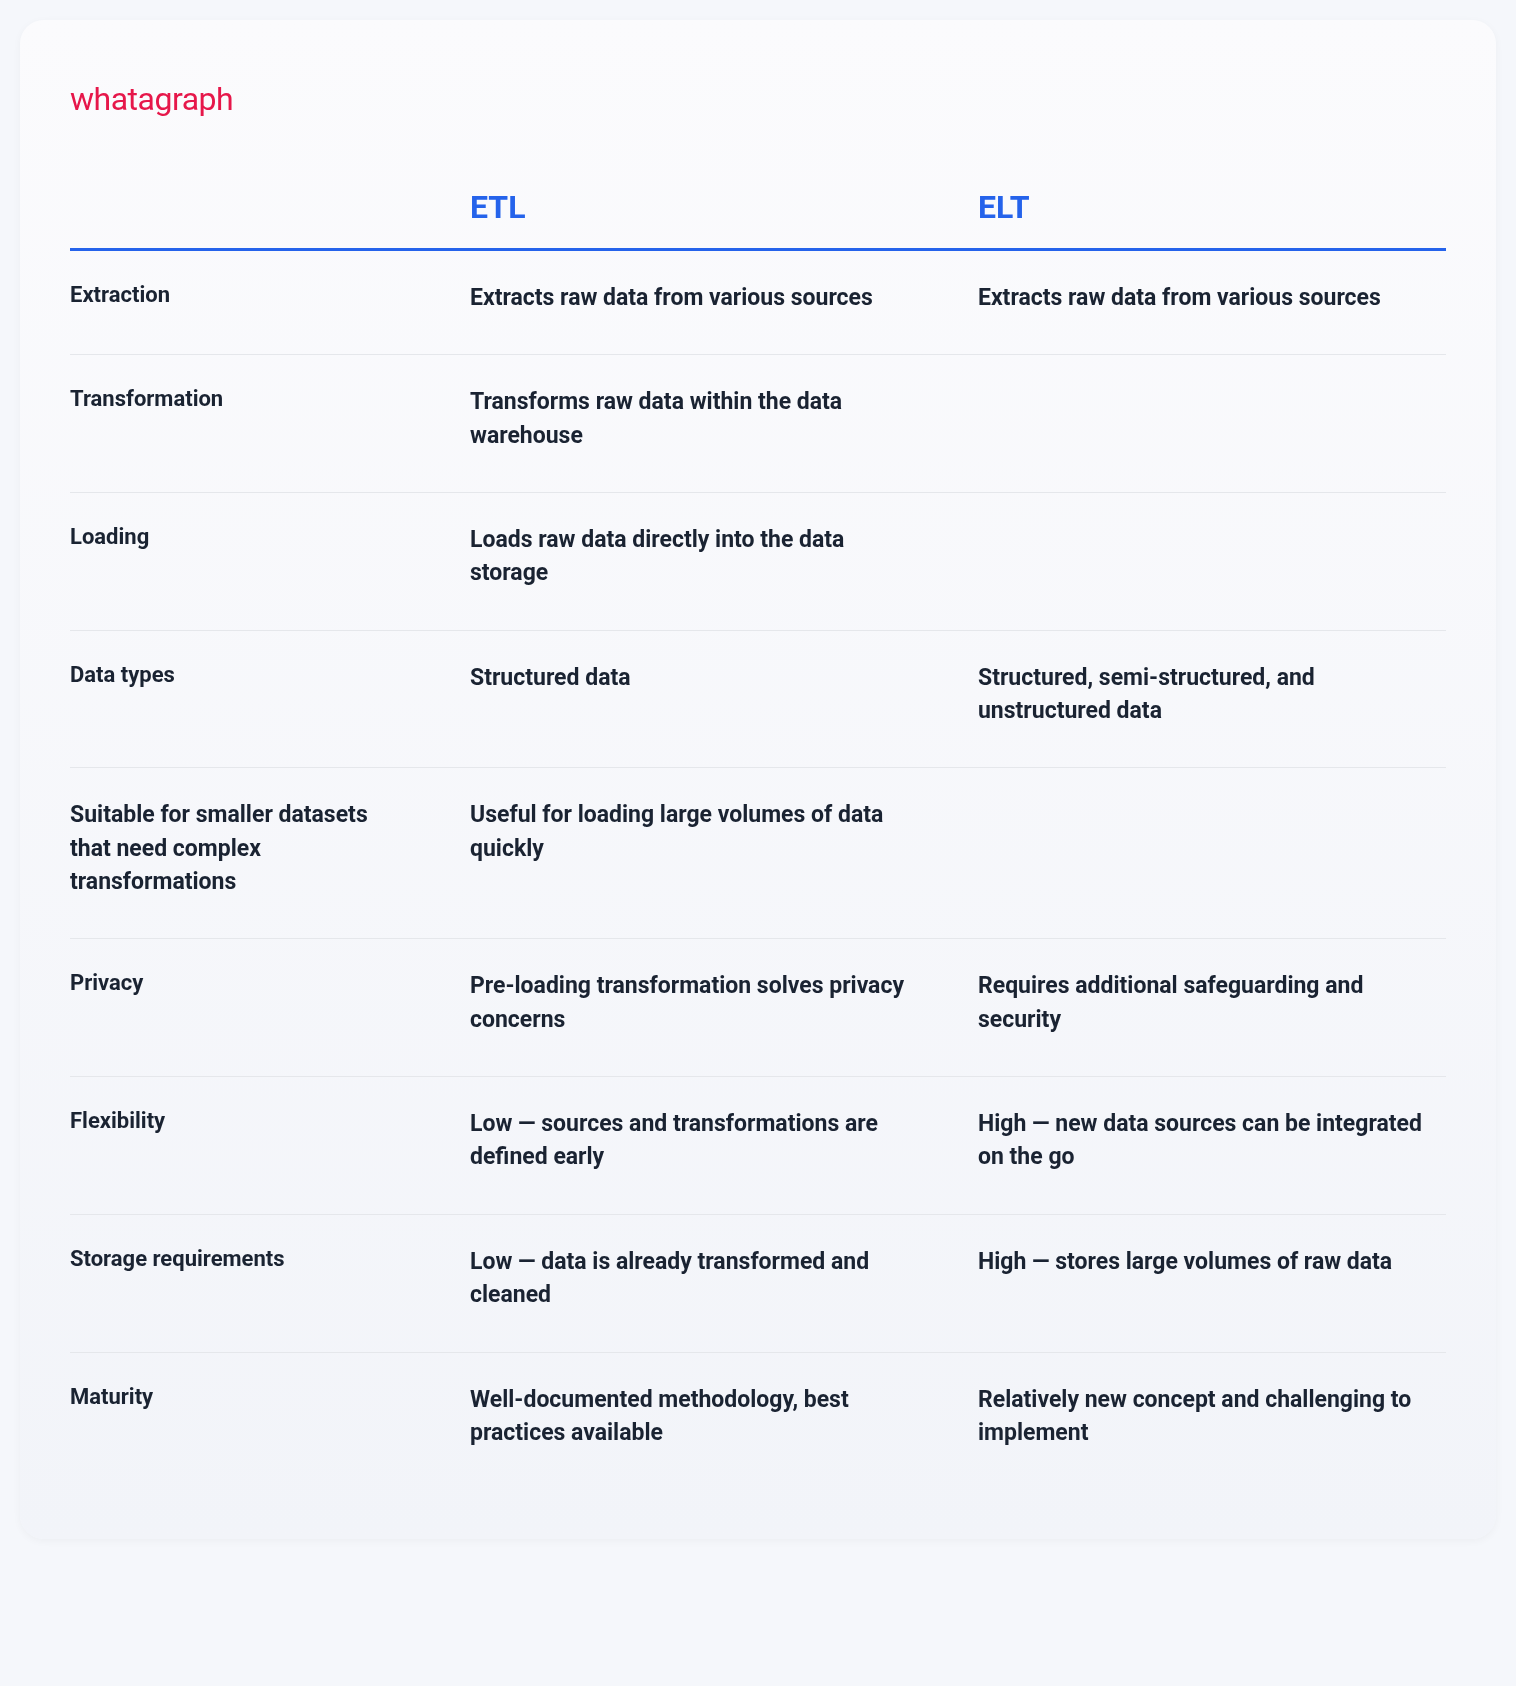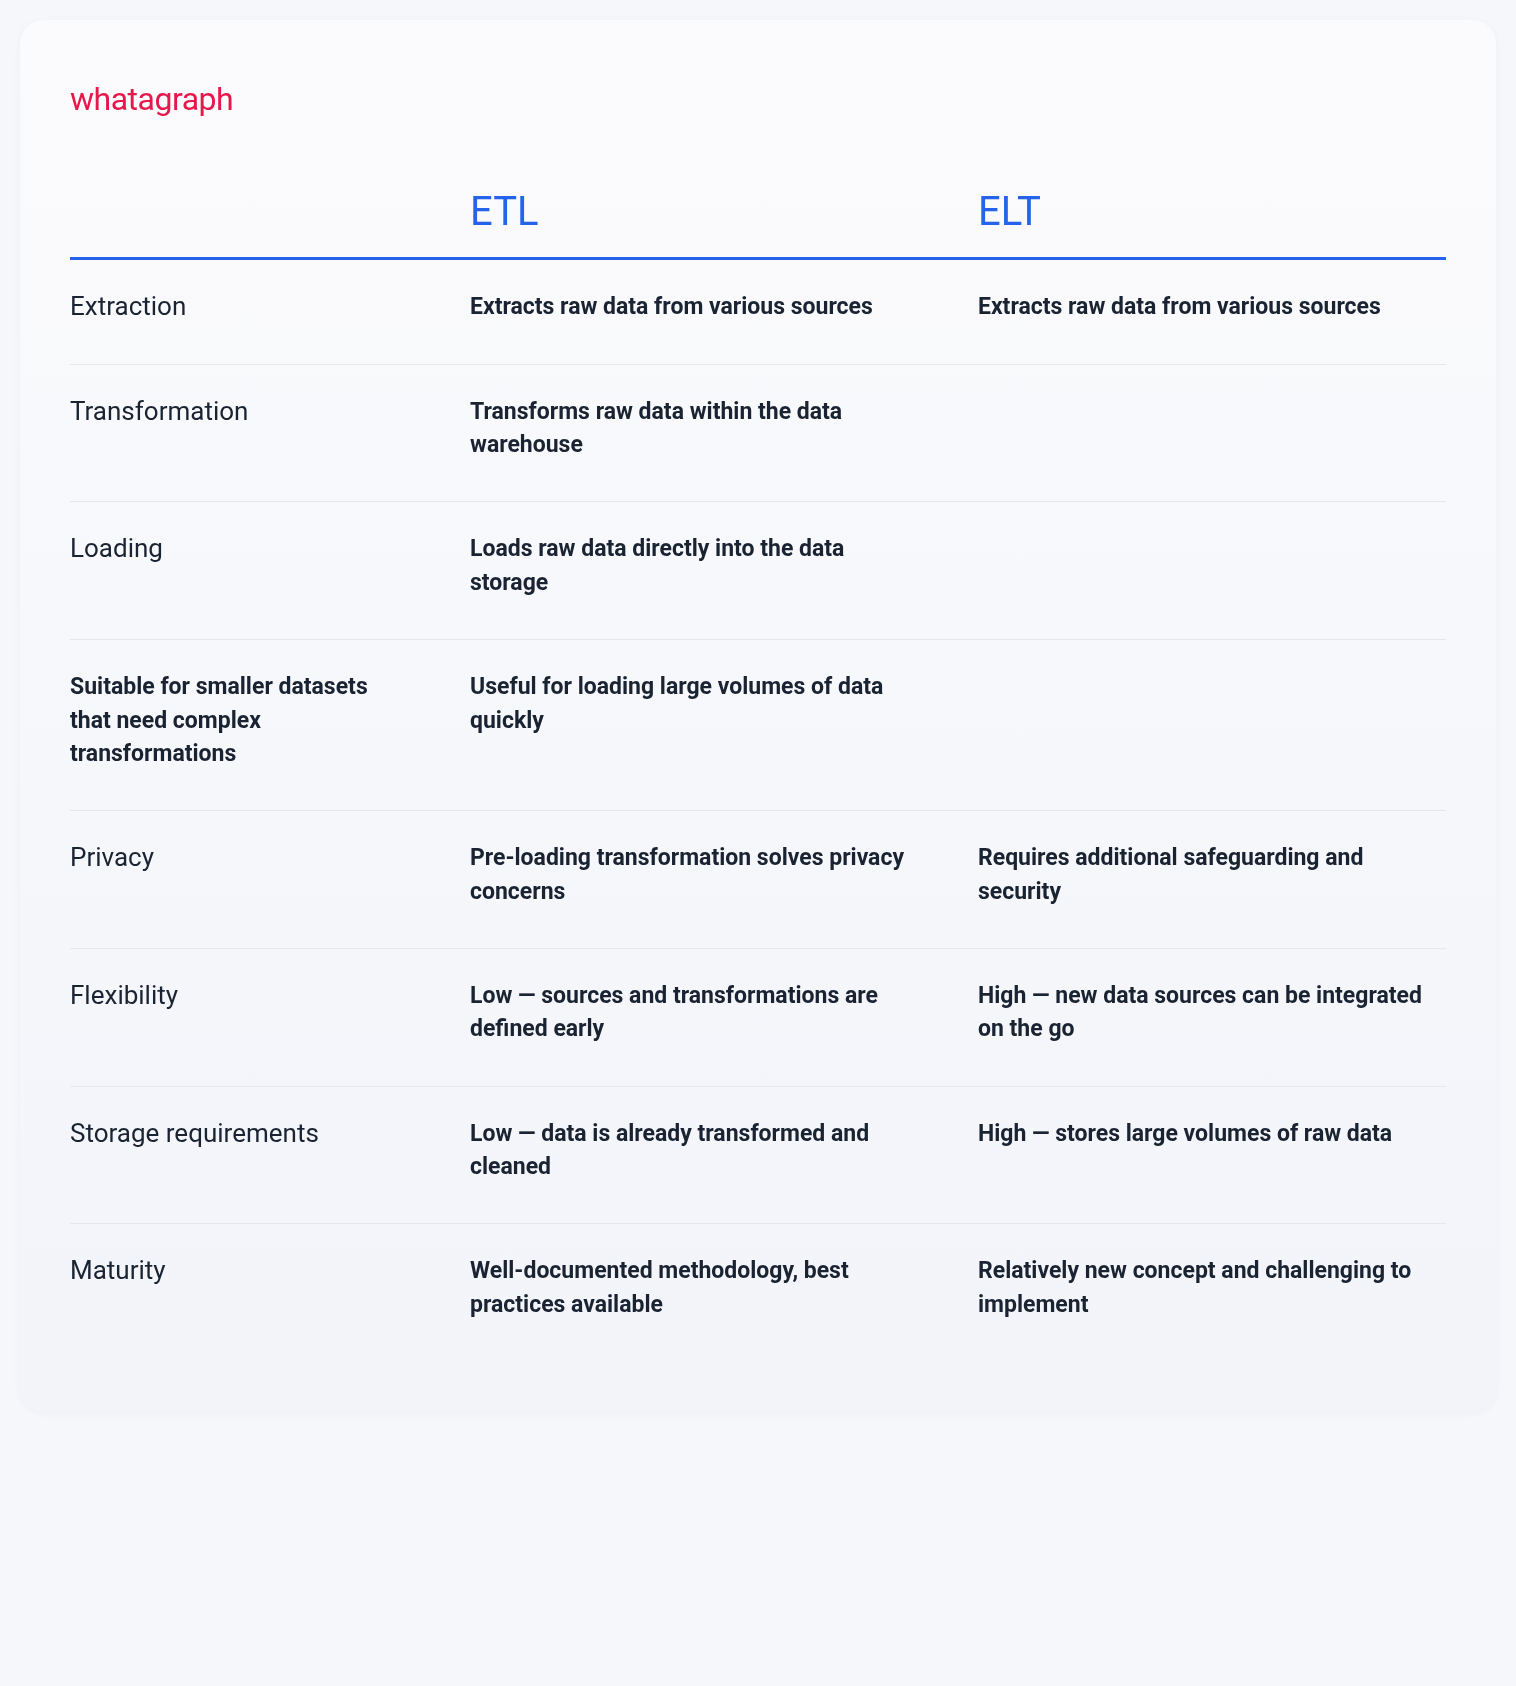--- a/index.html
+++ b/index.html
@@ -40,8 +40,8 @@
     }
     .header-label {
       color: #2563eb;
-      font-size: 40px;
-      font-weight: 400;
+      font-size: 32px;
+      font-weight: 700;
     }
     .table-row {
       display: grid;

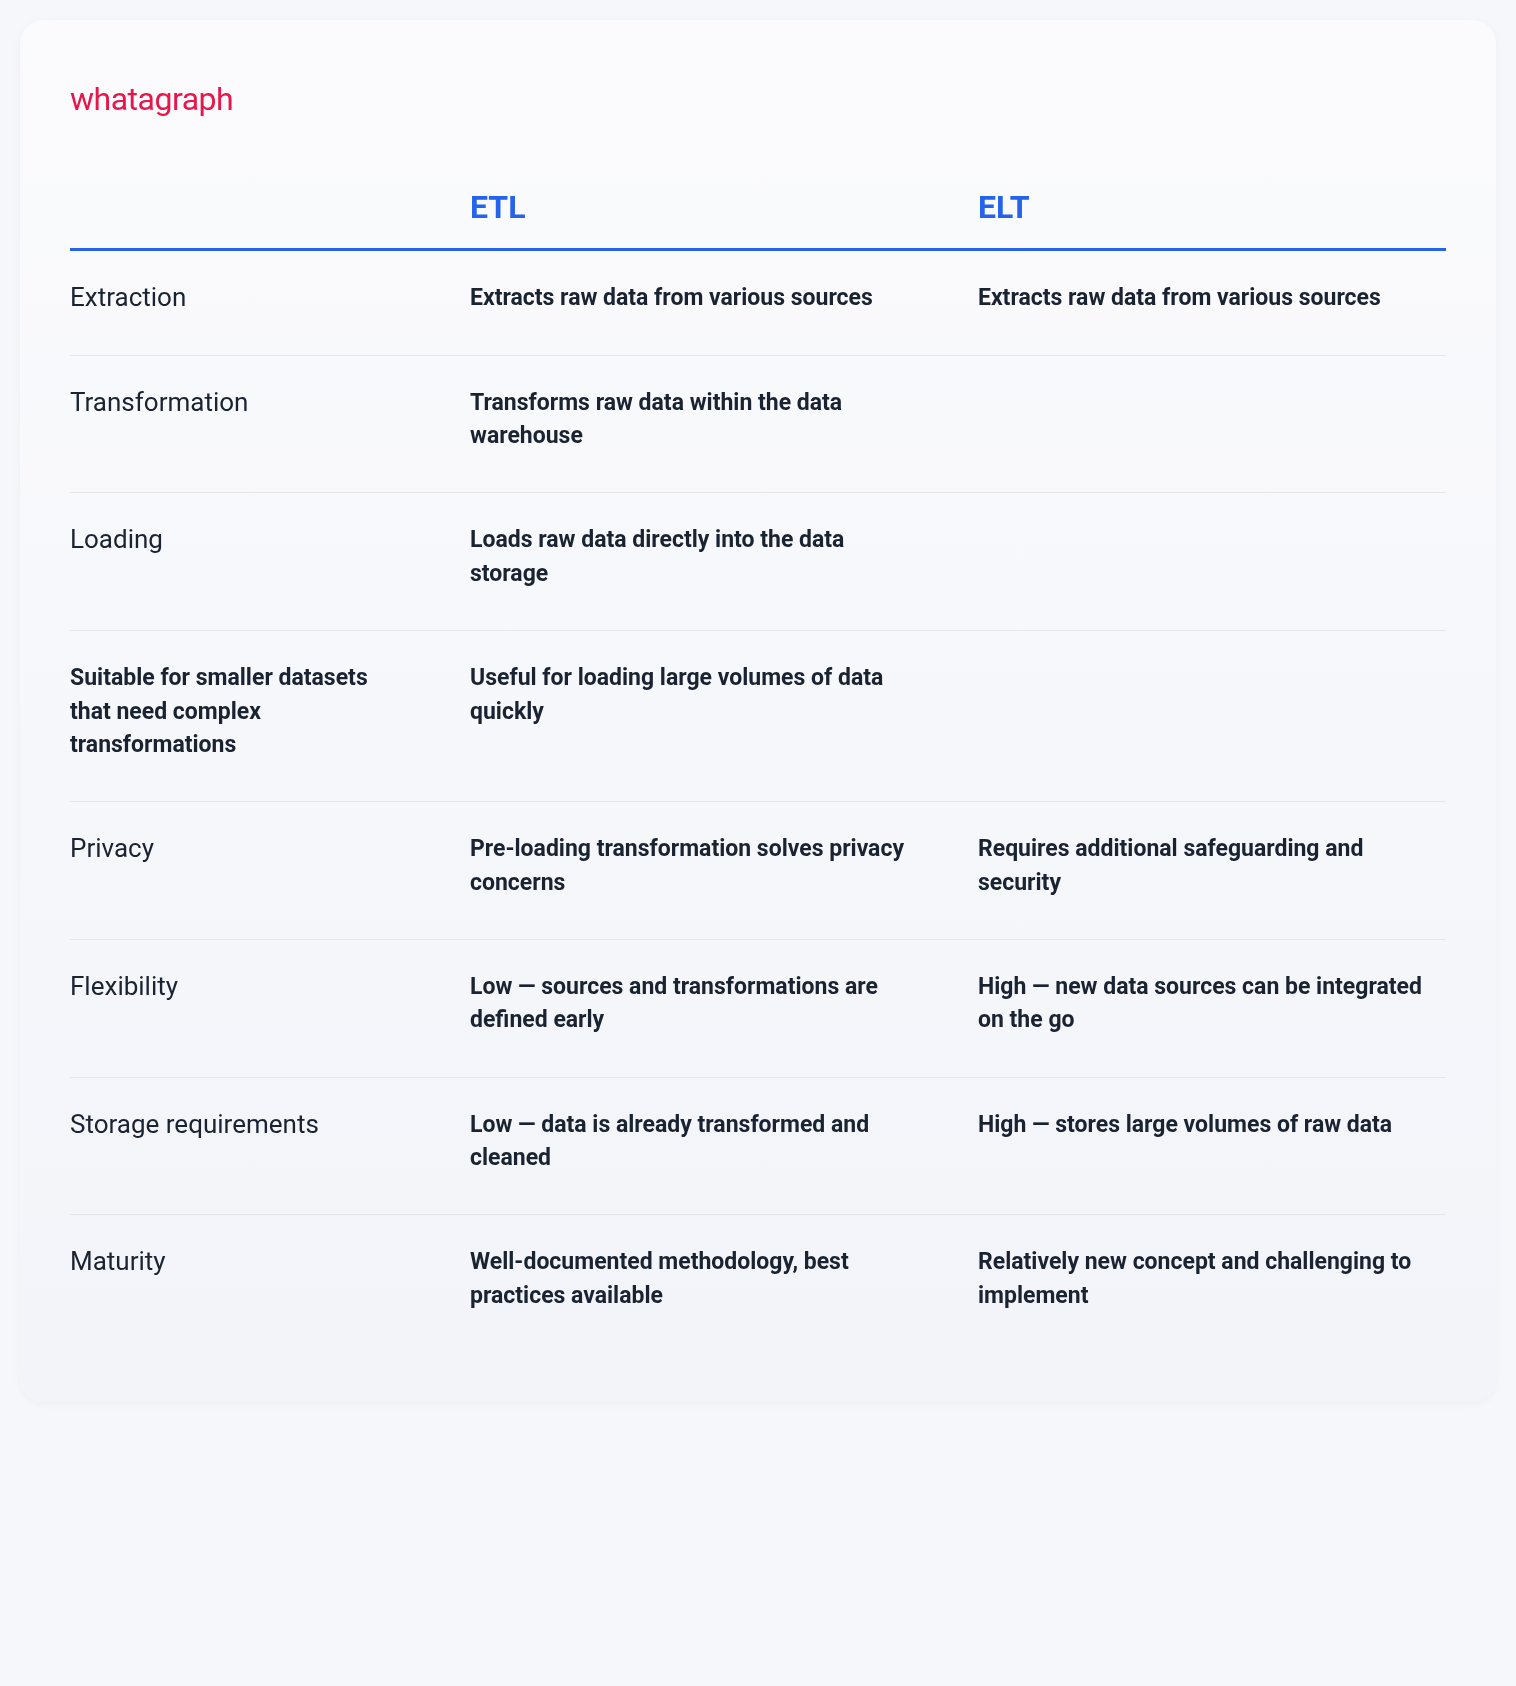--- a/index.html
+++ b/index.html
@@ -55,8 +55,8 @@
     }
     .row-label {
       color: #1a2332;
-      font-size: 26px;
-      font-weight: 400;
+      font-size: 22px;
+      font-weight: 700;
       line-height: 1.3;
     }
     .row-cell {

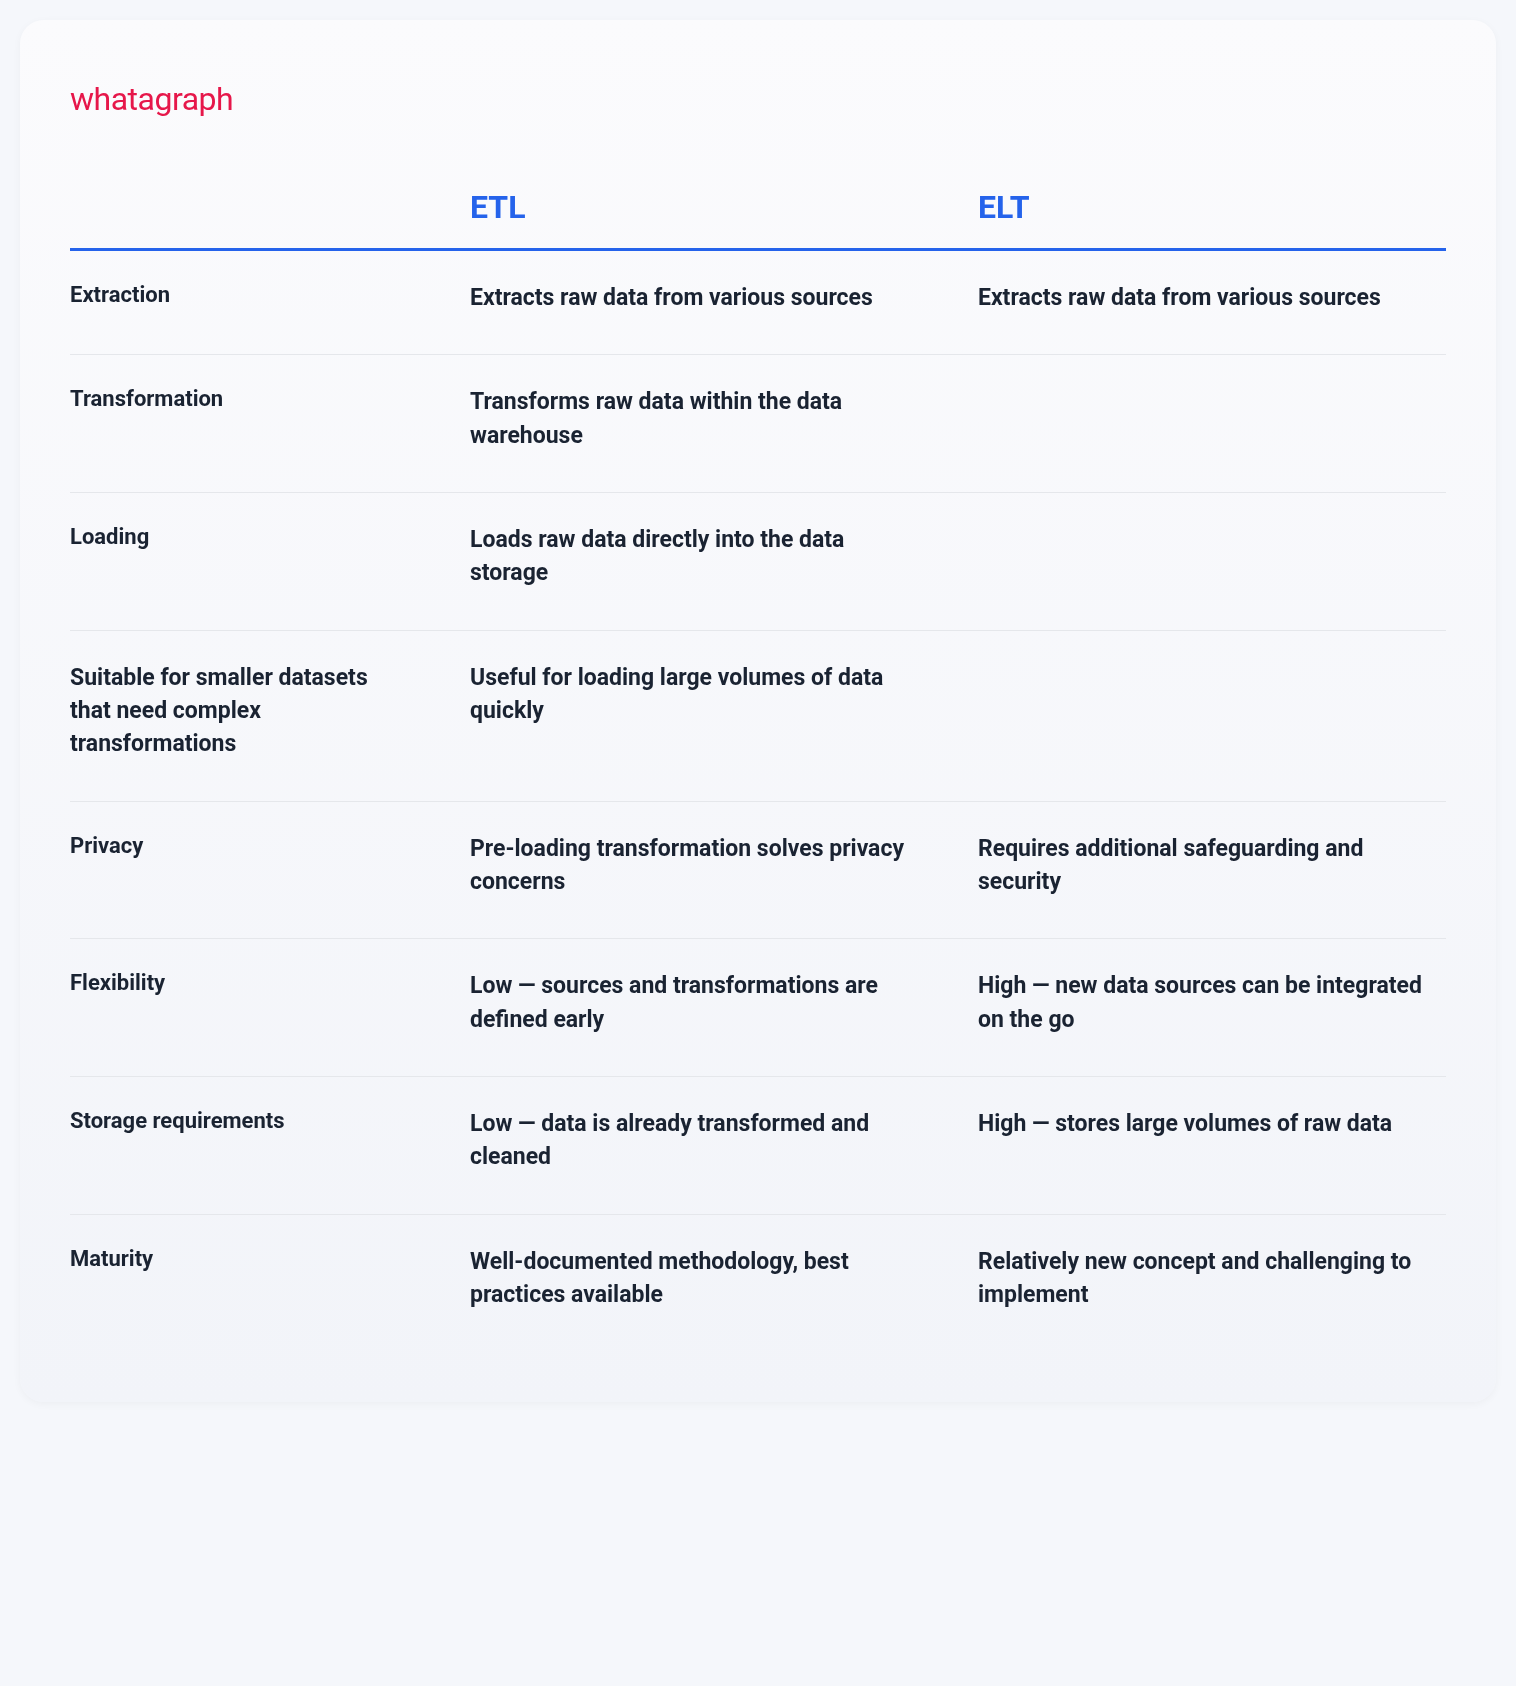--- a/index.html
+++ b/index.html
@@ -96,6 +96,11 @@
       <div class="row-cell">Loads raw data directly into the data storage</div>
     </div>
 
+    <div class="table-row">
+      <div class="row-label">Data types</div>
+      <div class="row-cell">Structured data</div>
+      <div class="row-cell">Structured, semi-structured, and unstructured data</div>
+    </div>
 
     <div class="table-row">
       <div class="row-cell">Suitable for smaller datasets that need complex transformations</div>

